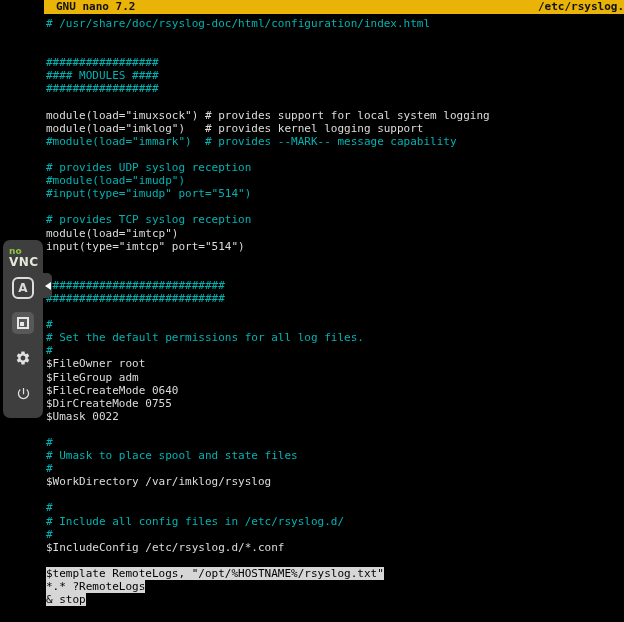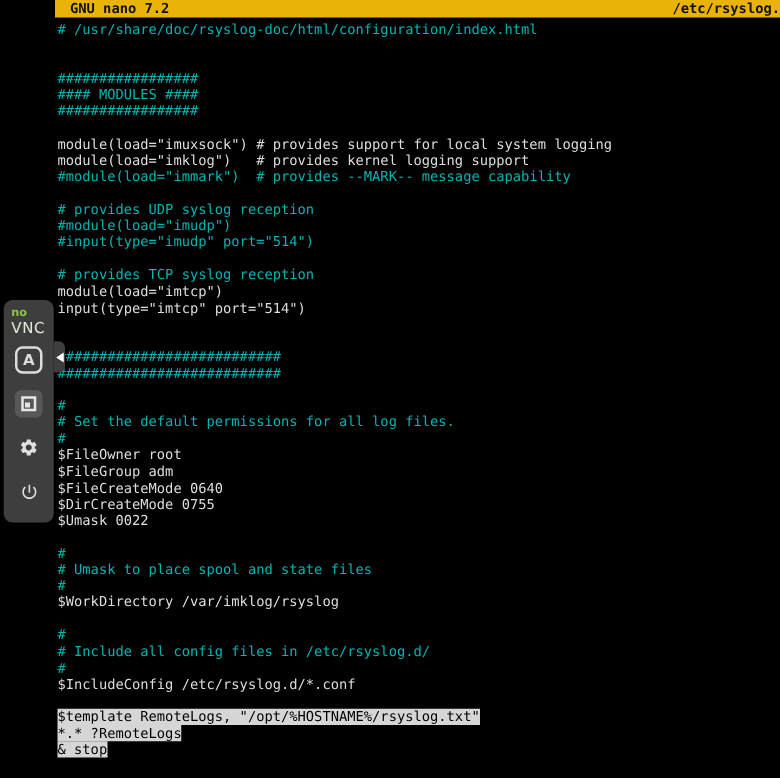--- a/index.html
+++ b/index.html
@@ -48,7 +48,7 @@
   }
   .vnc-logo { width: 28px; text-align: left; line-height: 1; }
   .vnc-logo .no  { color: #8dc63f; font-size: 9px; font-weight: bold; display: block; }
-  .vnc-logo .vnc { color: #e3ead9; font-size: 12px; font-weight: normal; letter-spacing: 0.5px; display: block; }
+  .vnc-logo .vnc { color: #e3ead9; font-size: 12px; font-weight: bold; letter-spacing: 0.5px; display: block; }
   .vnc-buttons { margin-top: 9px; display: flex; flex-direction: column; gap: 13px; align-items: center; }
   .vnc-btn {
     width: 22px; height: 22px;

